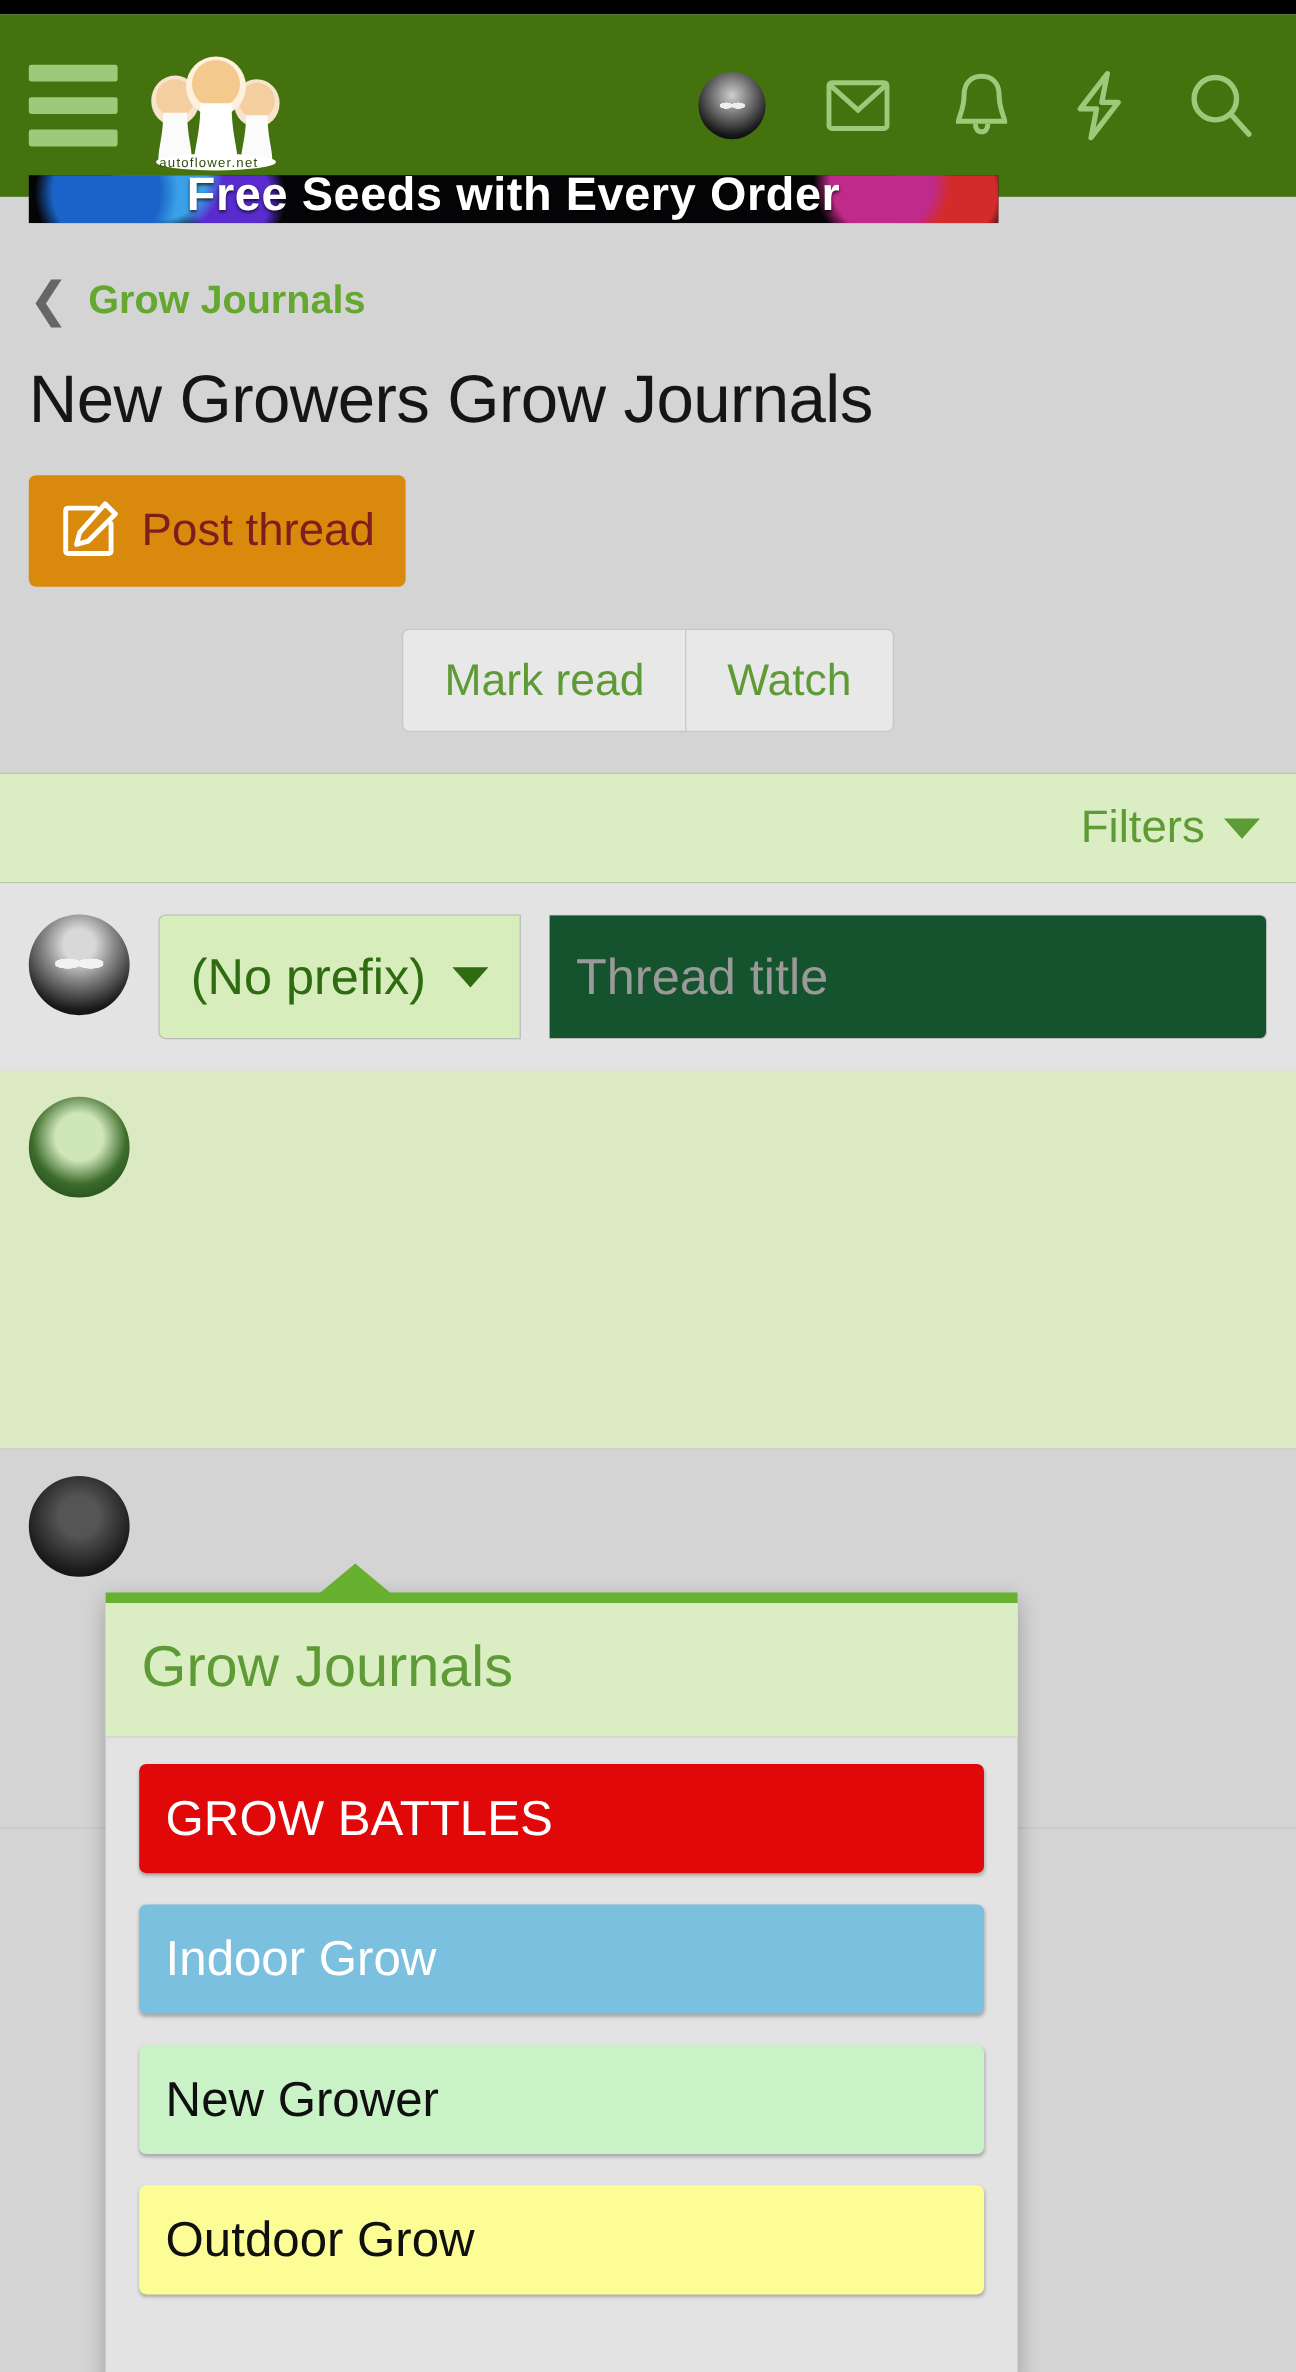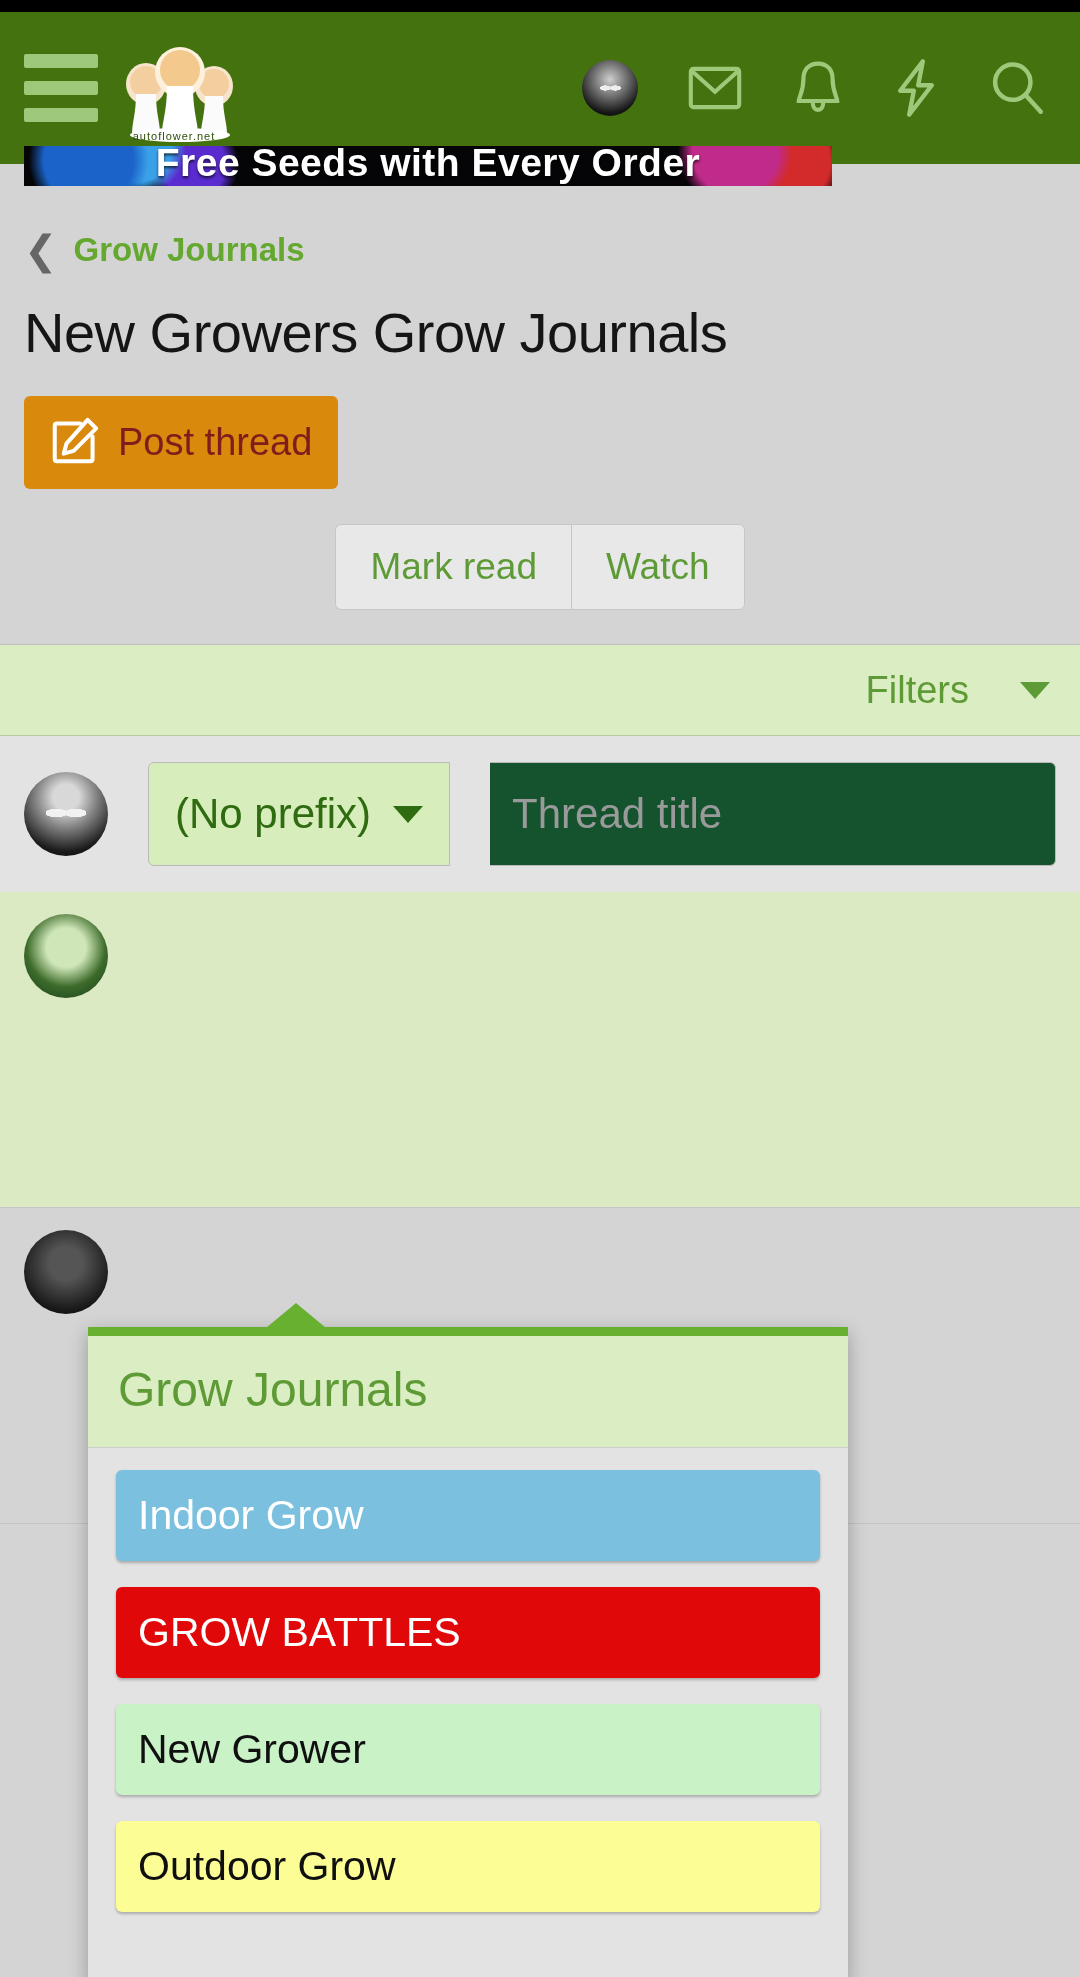--- a/index.html
+++ b/index.html
@@ -96,7 +96,7 @@
   
   .filters {
     height: 92px; background:#dbedc2; border-top:1px solid #bfbfbf; border-bottom:1px solid #b8c9a3;
-    display:flex; align-items:center; justify-content:flex-end; padding-right: 30px; gap: 35px;
+    display:flex; align-items:center; justify-content:flex-end; padding-right: 30px;
   }
   .filters .flabel { color:#5e9b37; font-size:38px; }
   .caret-dn { width:0;height:0;border-left:15px solid transparent;border-right:15px solid transparent;border-top:17px solid #5e9b37; margin-left:16px; }

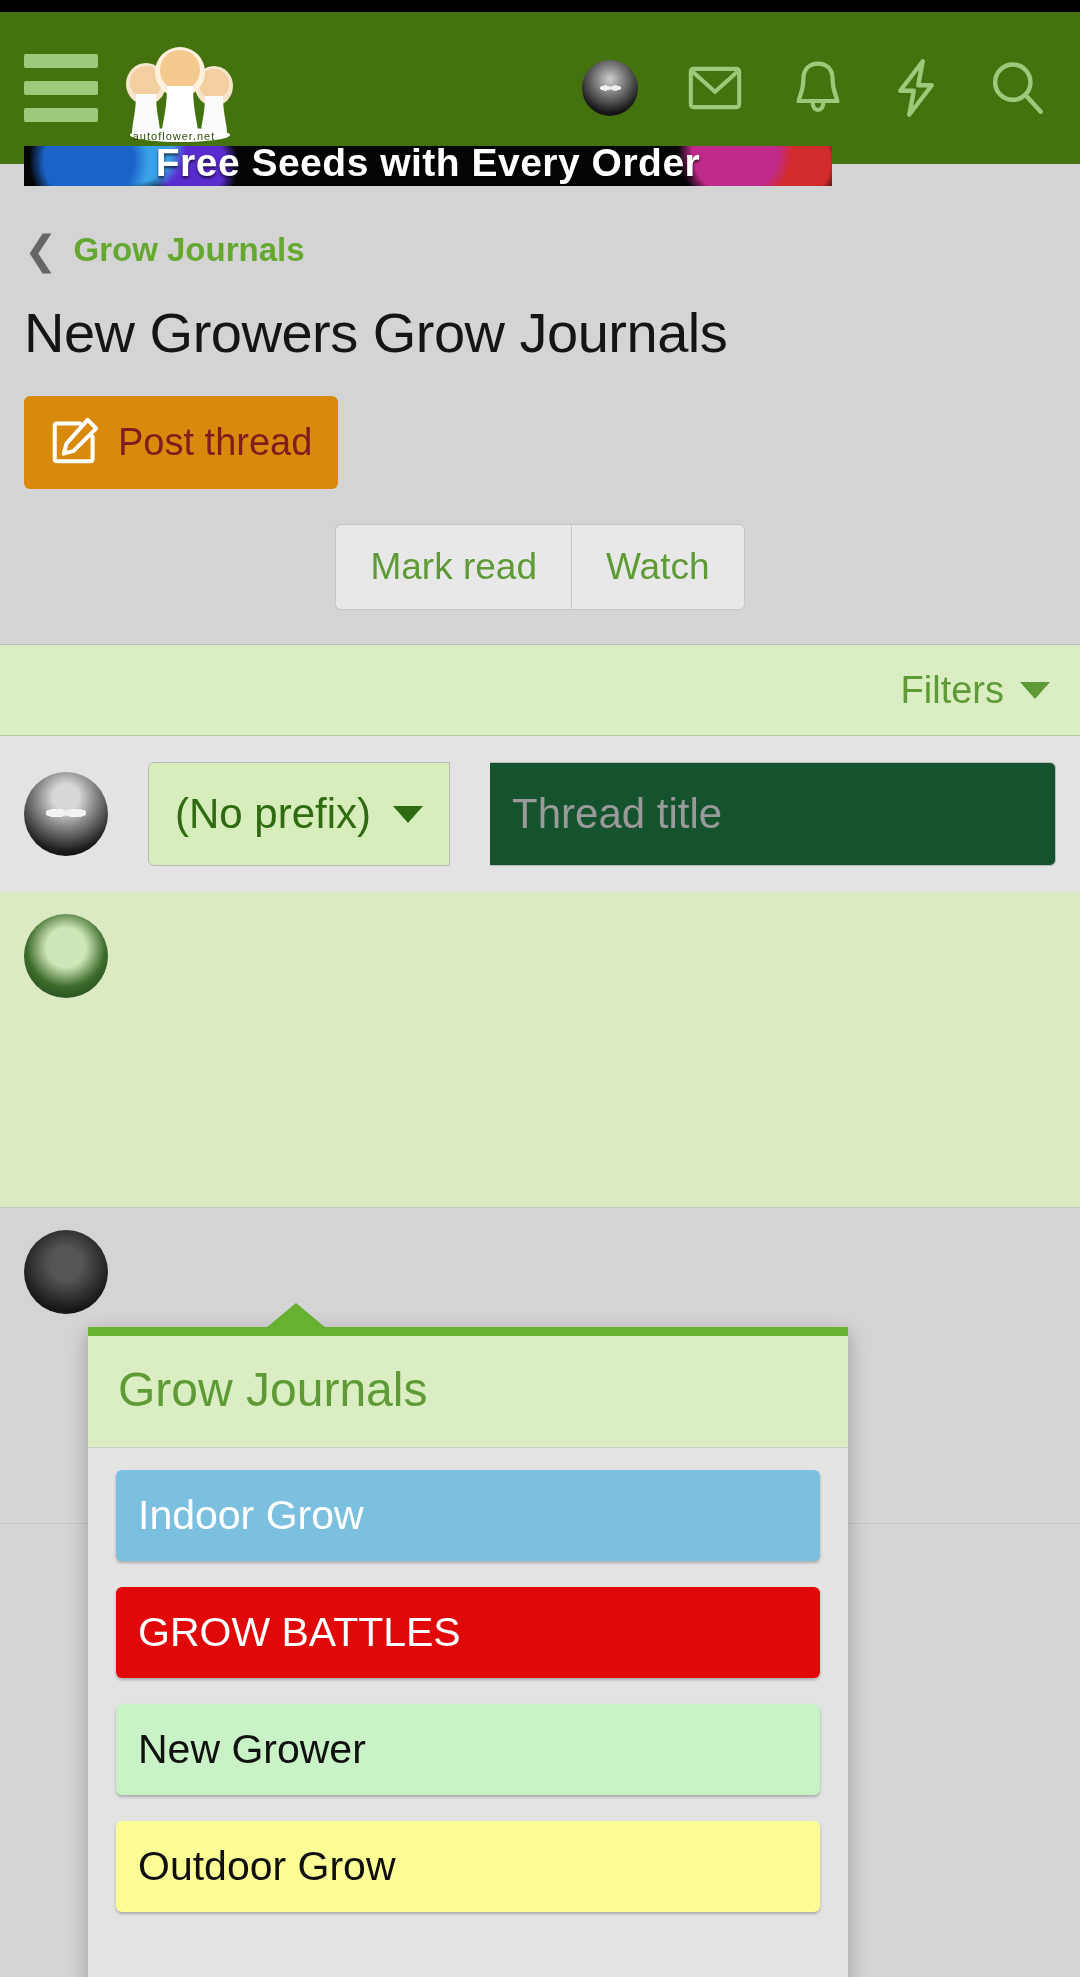--- a/index.html
+++ b/index.html
@@ -103,7 +103,7 @@
 
   
   .searchrow {
-    background:#e3e3e3; display:flex; align-items:center; gap:40px;
+    background:#e3e3e3; display:flex; align-items:flex-start; gap:24px;
     padding: 26px 24px 26px 24px; position:relative;
   }
   .avatar-sm {

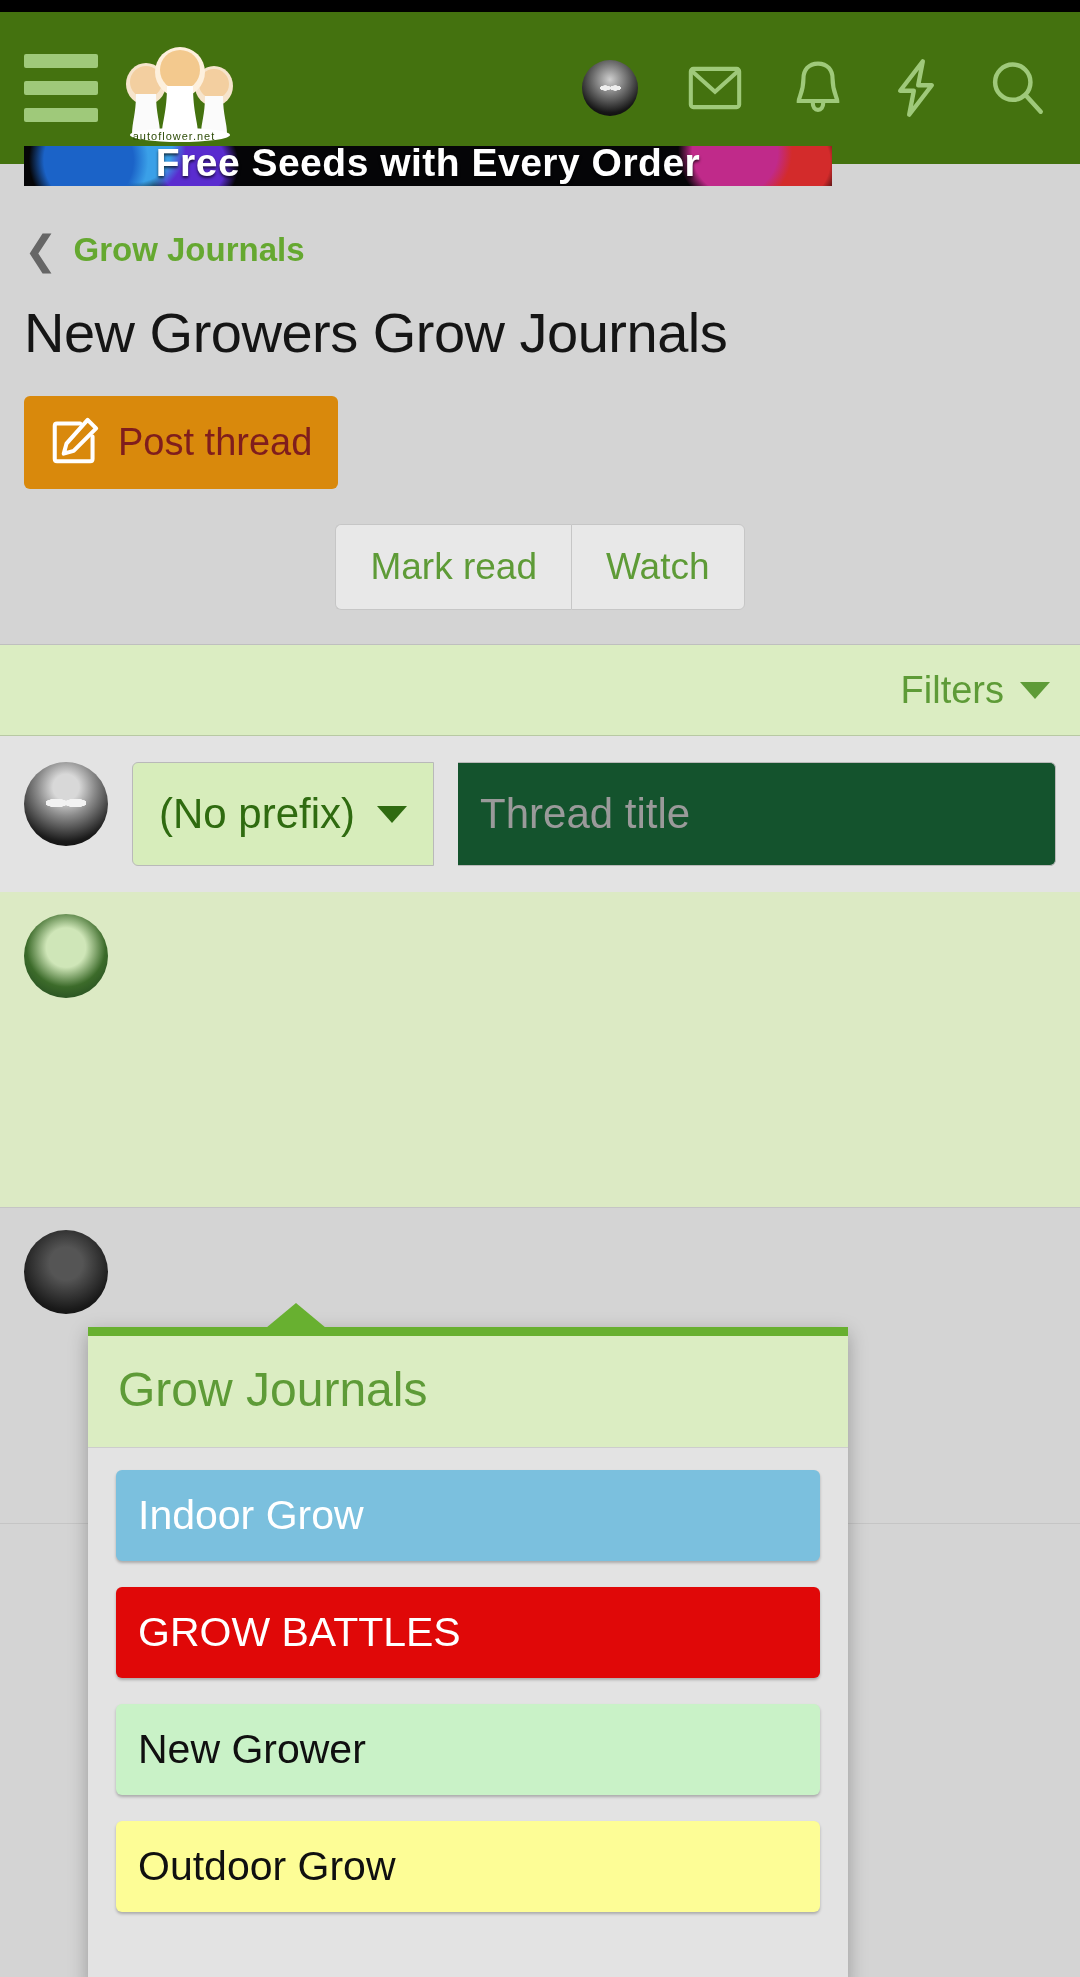--- a/index.html
+++ b/index.html
@@ -289,8 +289,8 @@
       <div class="ptitle">Grow Journals</div>
     </div>
     <div class="plist">
+      <div class="pitem" style="background: rgb(224, 8, 8); color: rgb(255, 255, 255);">GROW BATTLES</div>
       <div class="pitem" style="background: rgb(123, 192, 222); color: rgb(255, 255, 255);">Indoor Grow</div>
-      <div class="pitem" style="background: rgb(224, 8, 8); color: rgb(255, 255, 255);">GROW BATTLES</div>
       <div class="pitem" style="background: rgb(201, 242, 199); color: rgb(16, 16, 16);">New Grower</div>
       <div class="pitem" style="background: rgb(253, 253, 150); color: rgb(16, 16, 16);">Outdoor Grow</div>
     </div>

